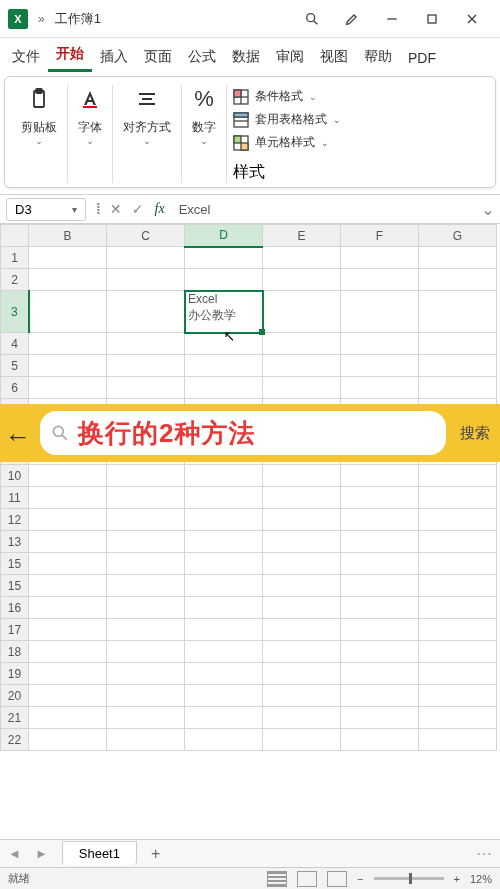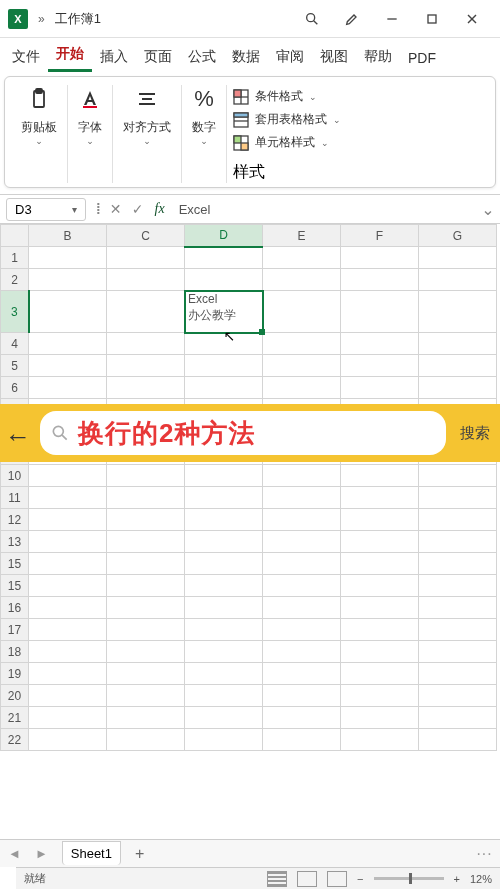--- a/index.html
+++ b/index.html
@@ -69,7 +69,7 @@
 
 .sheet-tabs { position: absolute; left: 0; right: 0; bottom: 22px; height: 28px; border-top: 1px solid #ccc; background: #f7f7f7; display: flex; align-items: center; padding: 0 8px; gap: 14px; }
 .sheet-nav { color: #999; font-size: 13px; }
-.sheet-tab { background: #fff; border: 1px solid #ccc; border-bottom: none; padding: 4px 8px; font-size: 13px; border-radius: 0 0 4px 4px; transform: translateY(-1px); }
+.sheet-tab { background: #fff; border: 1px solid #ccc; border-bottom: none; padding: 4px 16px; font-size: 13px; border-radius: 0 0 4px 4px; transform: translateY(-1px); }
 .sheet-add { color: #666; font-size: 16px; }
 .sheet-dots { color: #999; margin-left: auto; }
 

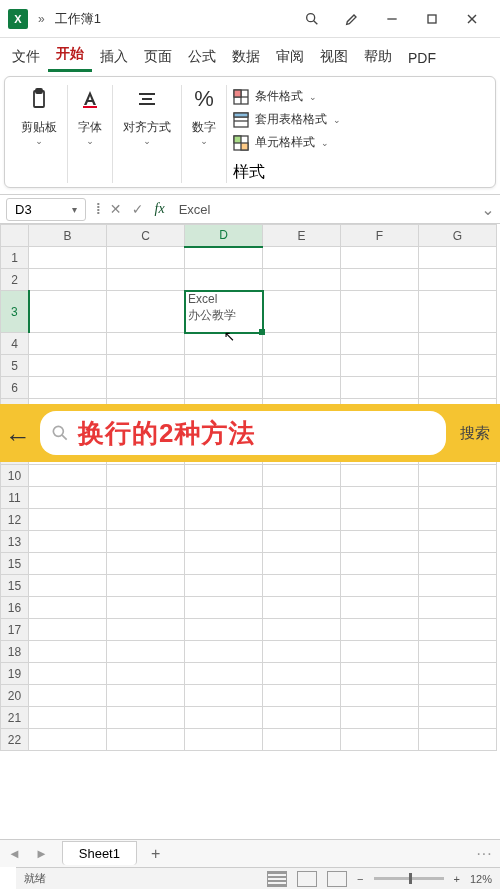--- a/index.html
+++ b/index.html
@@ -74,7 +74,7 @@
 .sheet-dots { color: #999; margin-left: auto; }
 
 
-.statusbar { position: absolute; left: 16px; right: 0; bottom: 0; height: 22px; background: #f3f3f3; border-top: 1px solid #ccc; display: flex; align-items: center; padding: 0 8px; font-size: 11px; color: #555; gap: 10px; }
+.statusbar { position: absolute; left: 0; right: 0; bottom: 0; height: 22px; background: #f3f3f3; border-top: 1px solid #ccc; display: flex; align-items: center; padding: 0 8px; font-size: 11px; color: #555; gap: 10px; }
 .statusbar .sp { flex: 1; }
 .view-btn { width: 20px; height: 16px; border: 1px solid #999; display: inline-block; }
 .view-btn.a { background: linear-gradient(#999 50%, transparent 50%); background-size: 100% 4px; }

